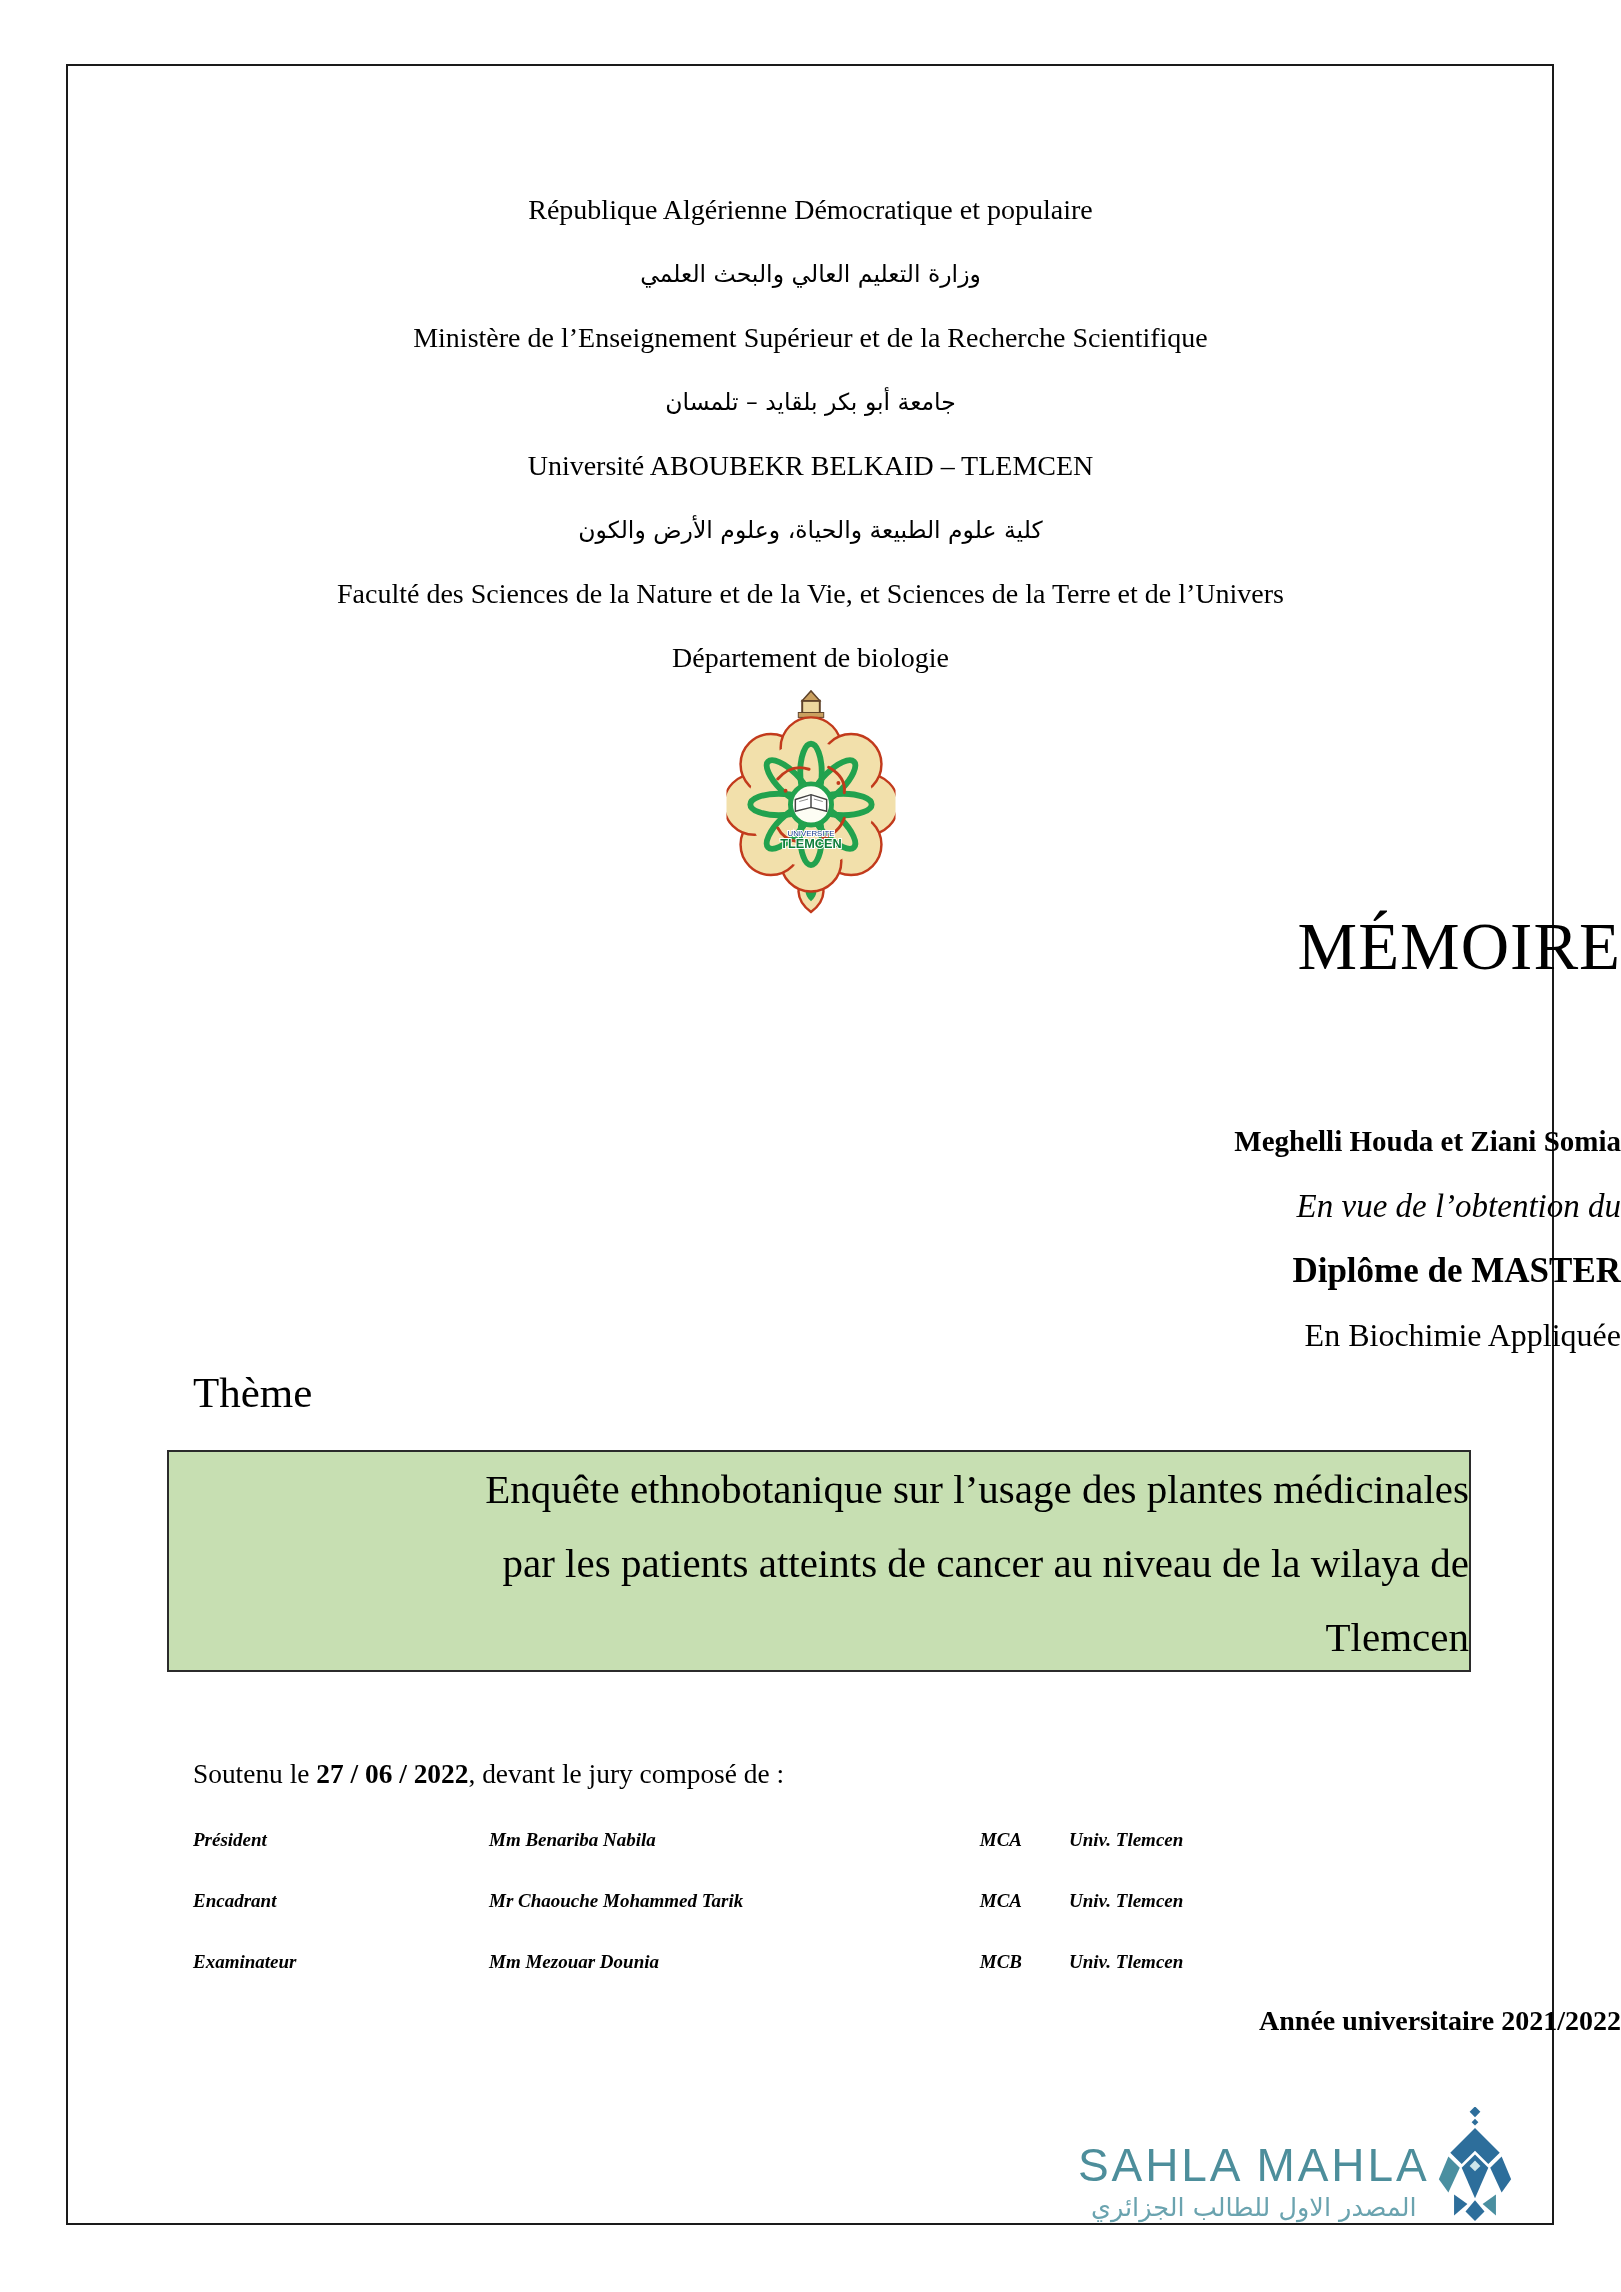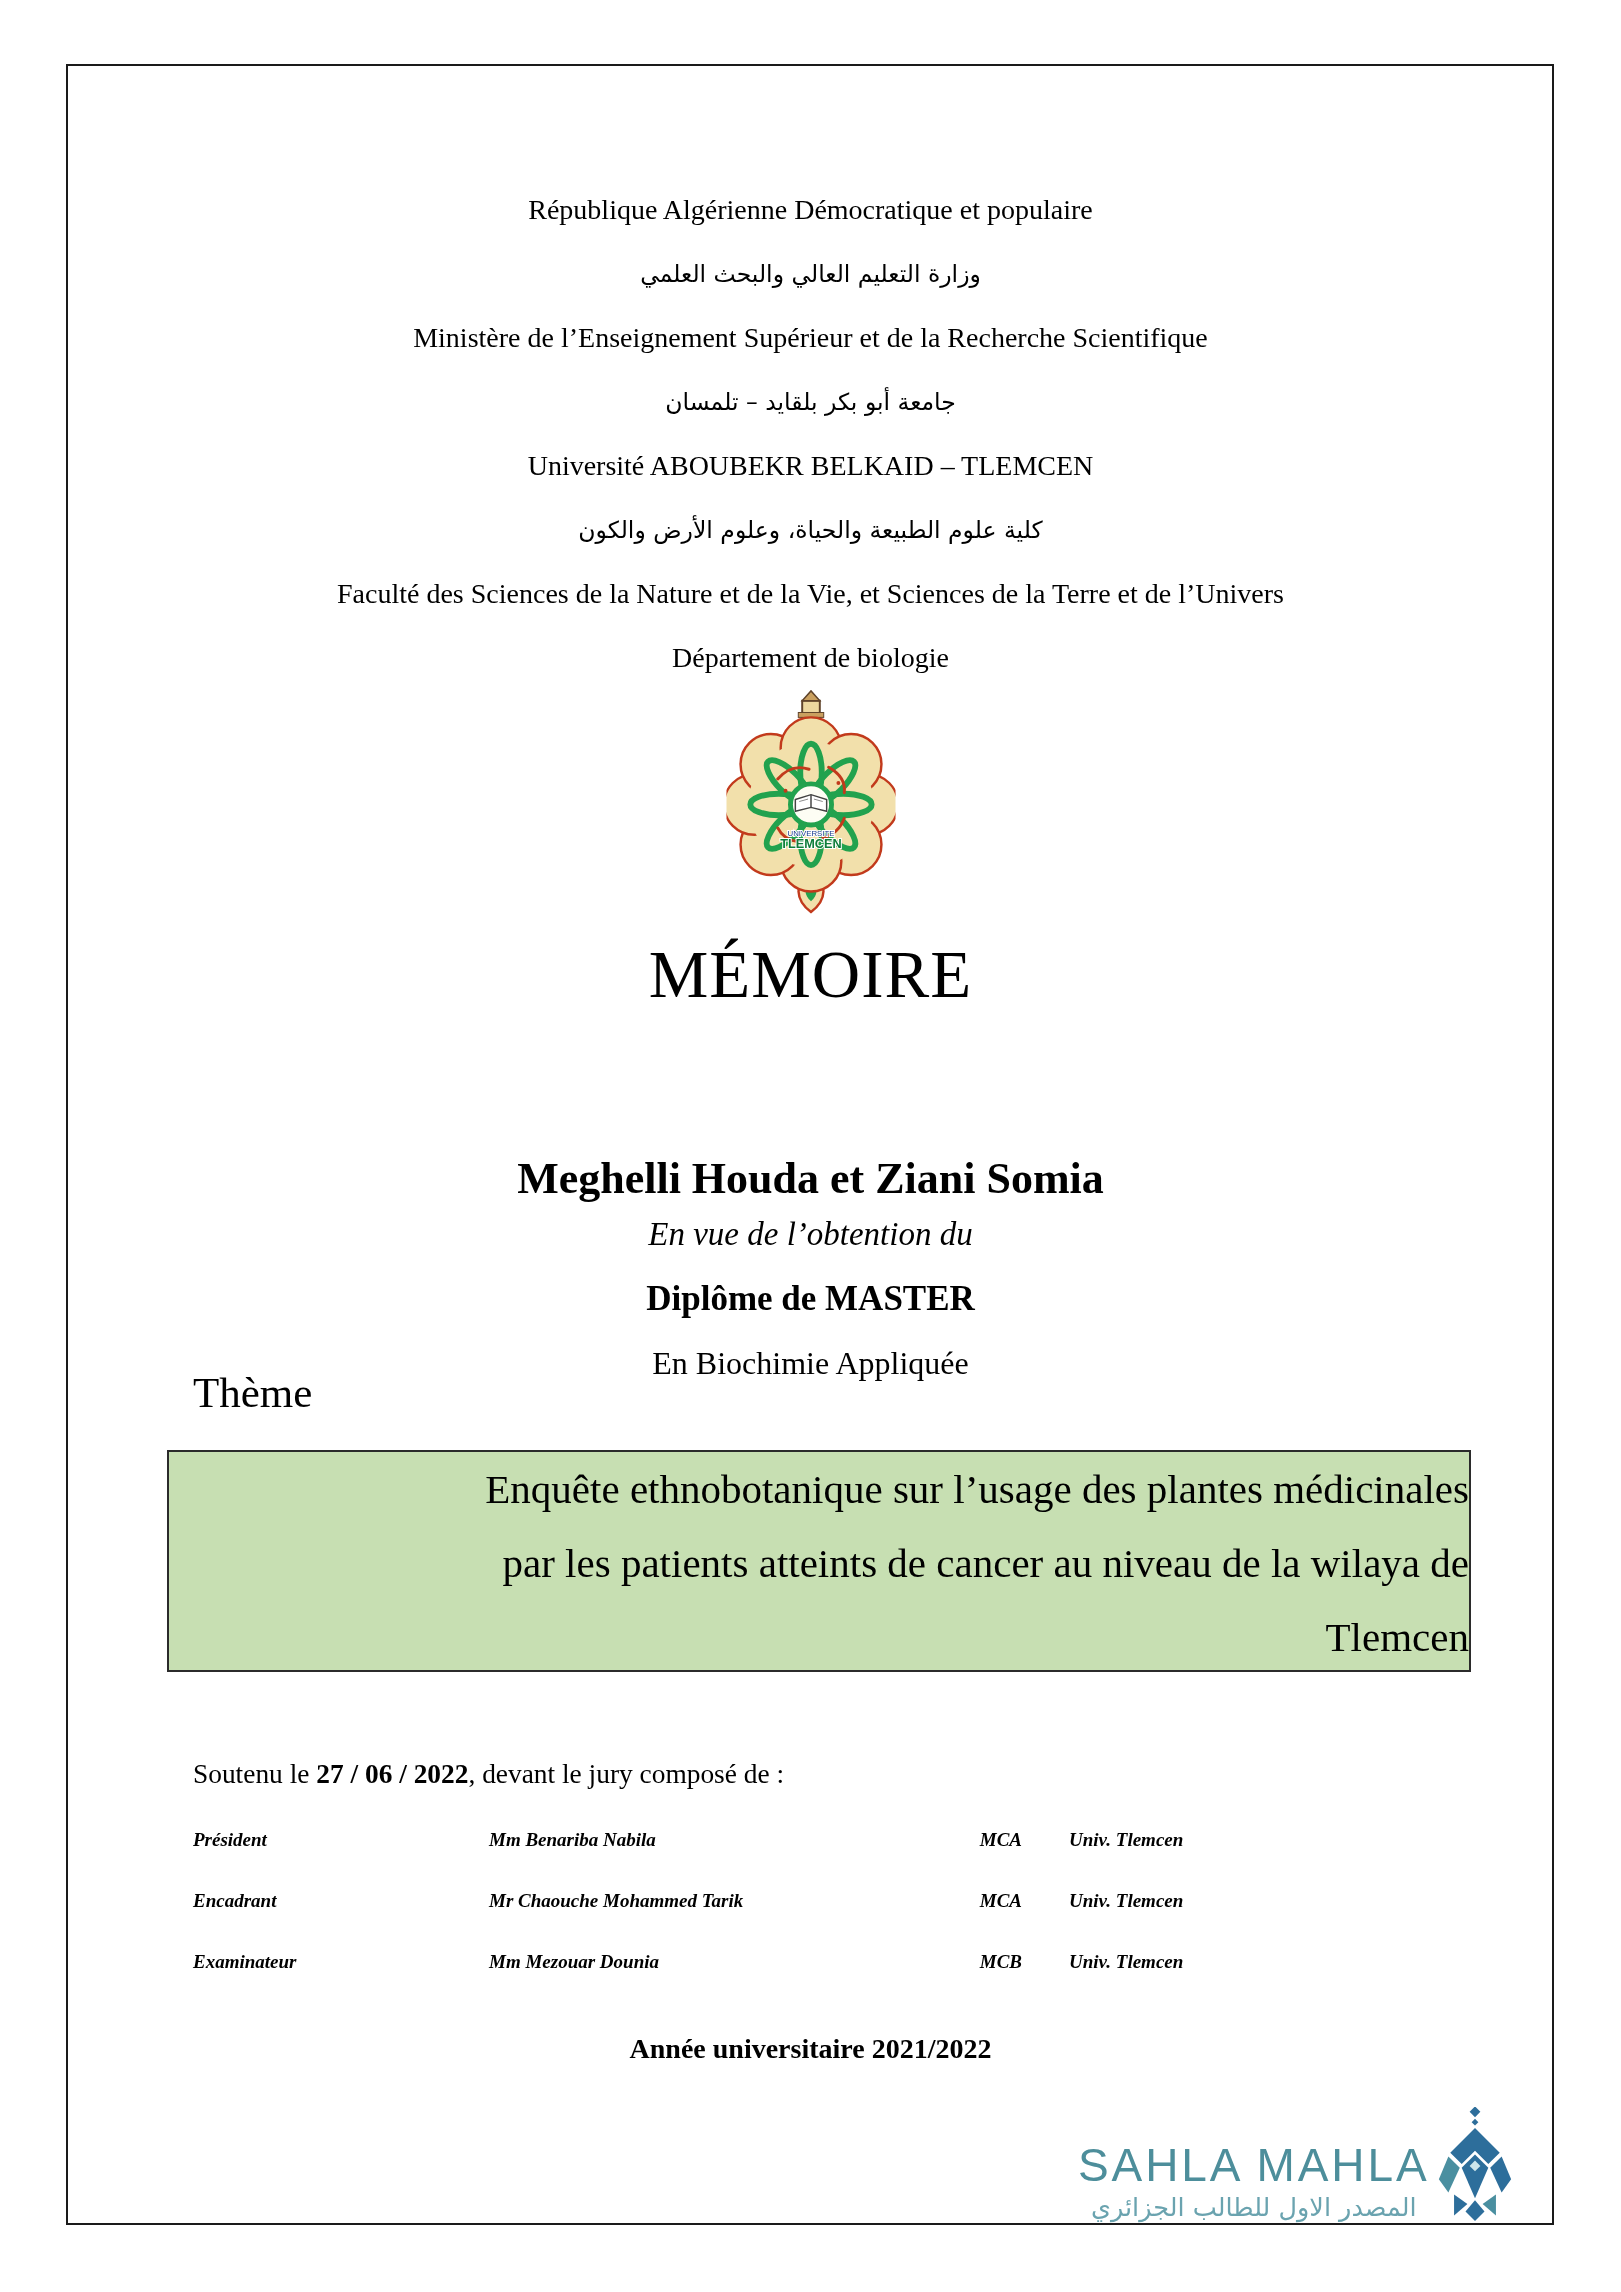--- a/index.html
+++ b/index.html
@@ -12,7 +12,7 @@
     position:absolute; left:66px; top:64px; width:1488px; height:2161px;
     border:2px solid #1a1a1a; box-sizing:border-box;
   }
-  .centered { position:absolute; left:0; width:100%; text-align:center;margin-top:28px; }
+  .centered { position:absolute; left:0; width:100%; text-align:right; }
 
   .header { position:absolute; top:178px; left:0; width:100%; text-align:center; }
   .header-line { height:64px; display:flex; align-items:center; justify-content:center; font-size:28px; }

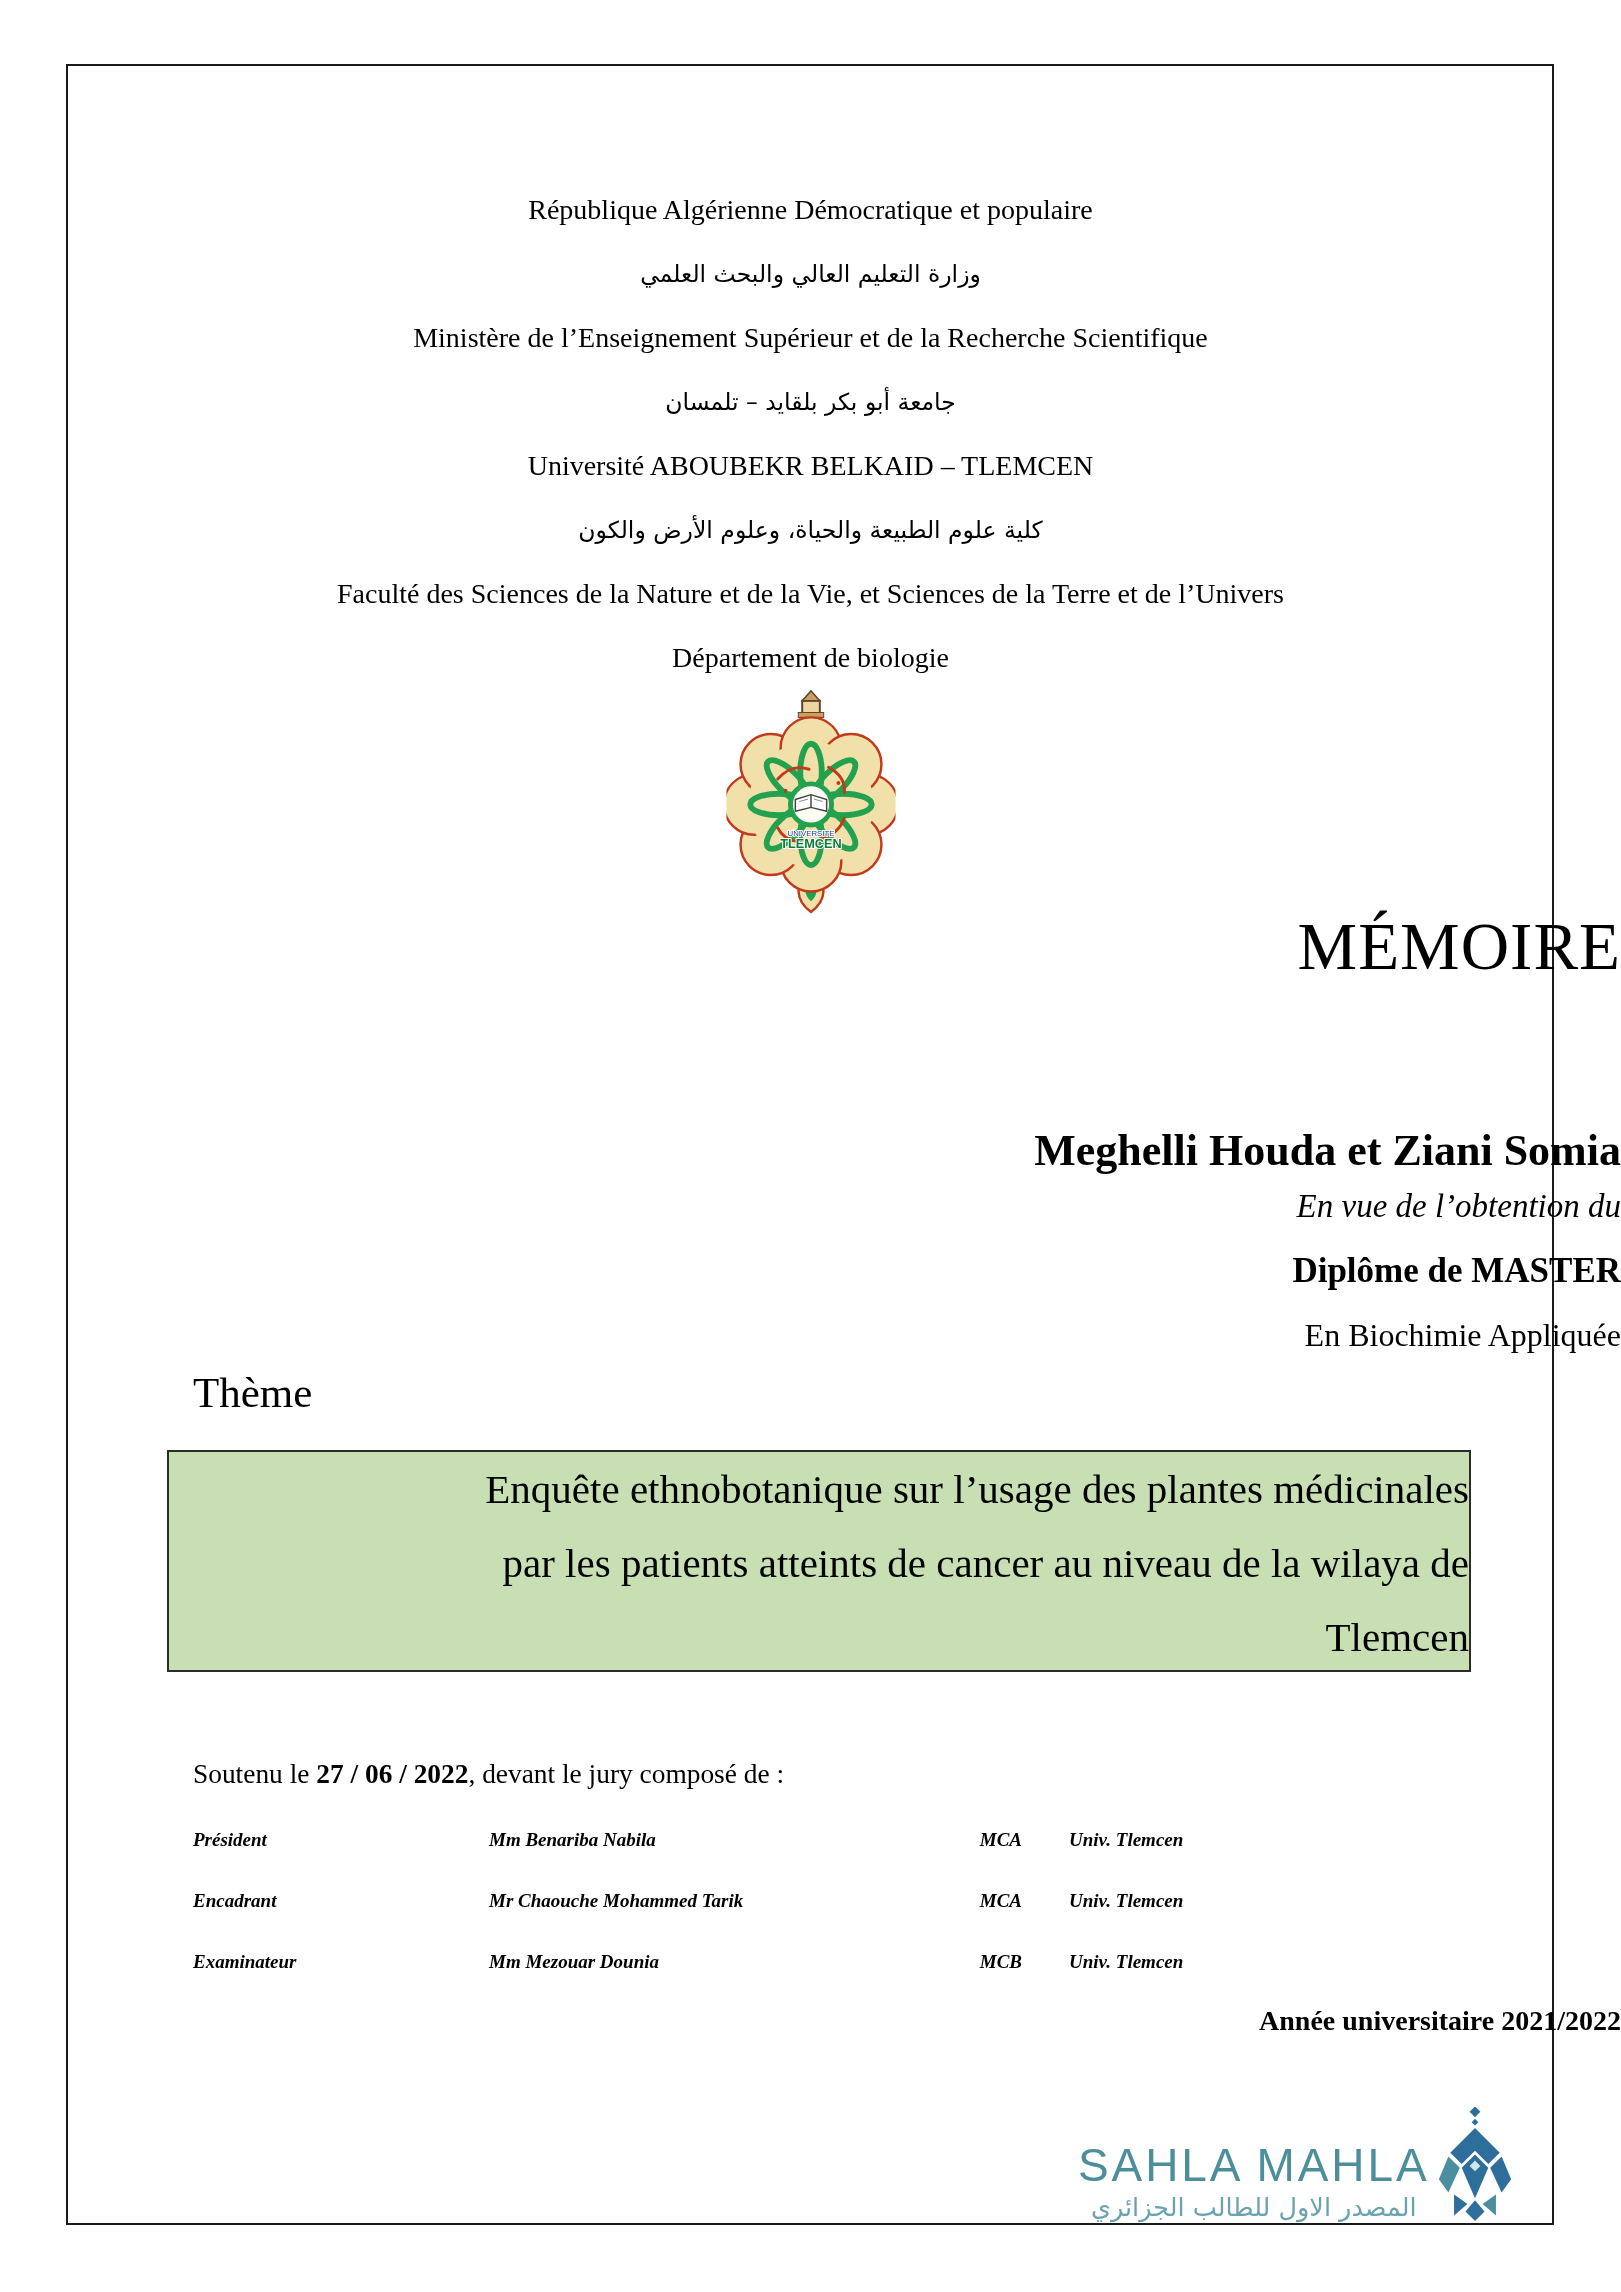--- a/index.html
+++ b/index.html
@@ -22,7 +22,7 @@
 
   .memoire-title { top:908px; font-size:67px; letter-spacing:1px; }
   .presente     { top:1068px; font-size:30px; }
-  .authors      { top:1125px; font-size:44px; font-weight:bold; }
+  .authors      { top:1125px; font-size:29px; font-weight:bold; }
   .purpose      { top:1188px; font-size:33px; font-style:italic; }
   .diploma      { top:1251px; font-size:35px; font-weight:bold; }
   .specialty    { top:1317px; font-size:32px; }

